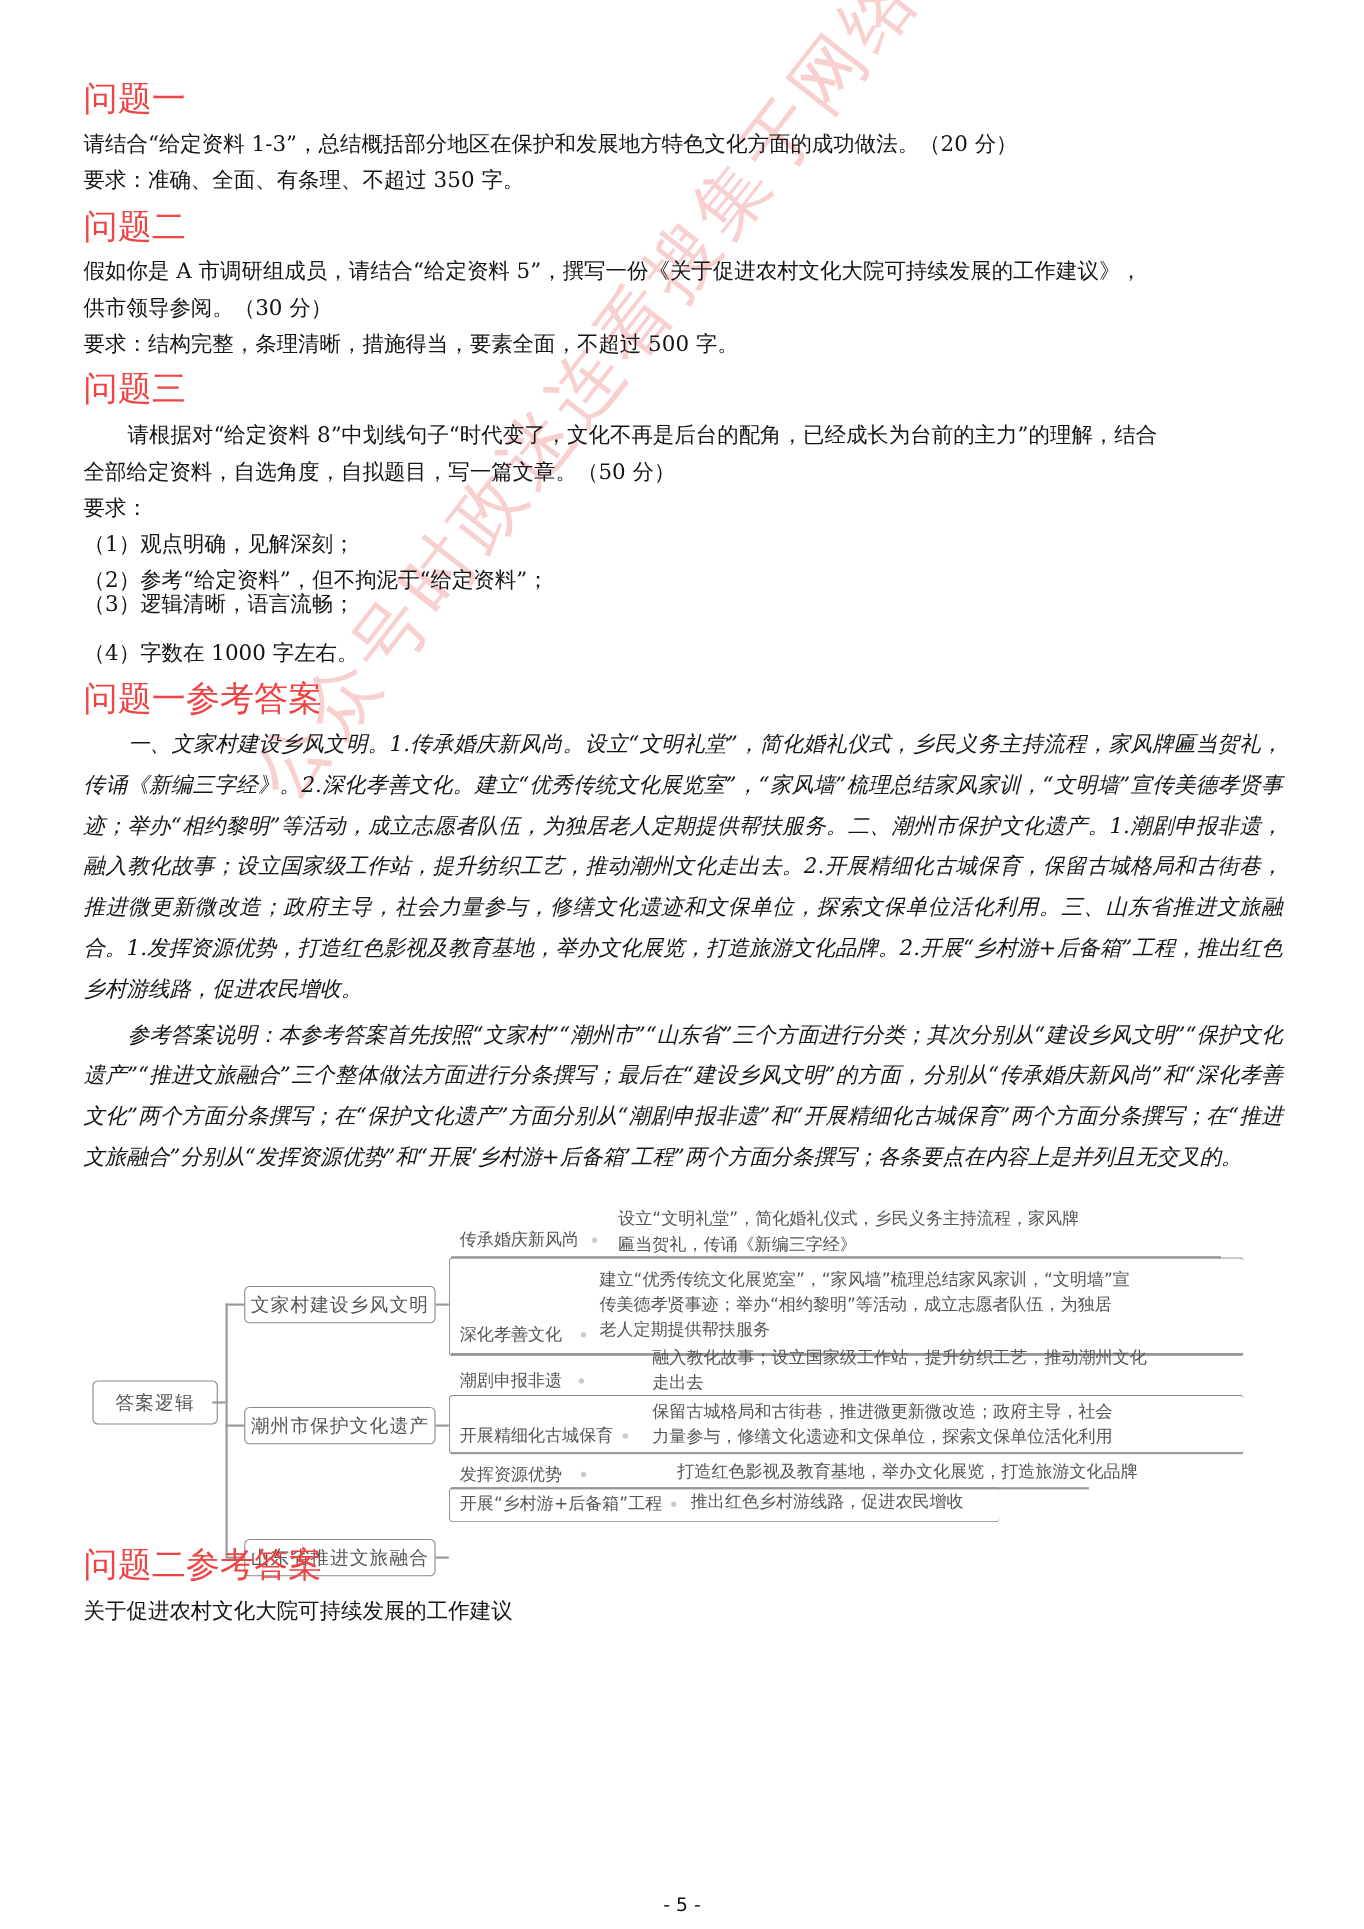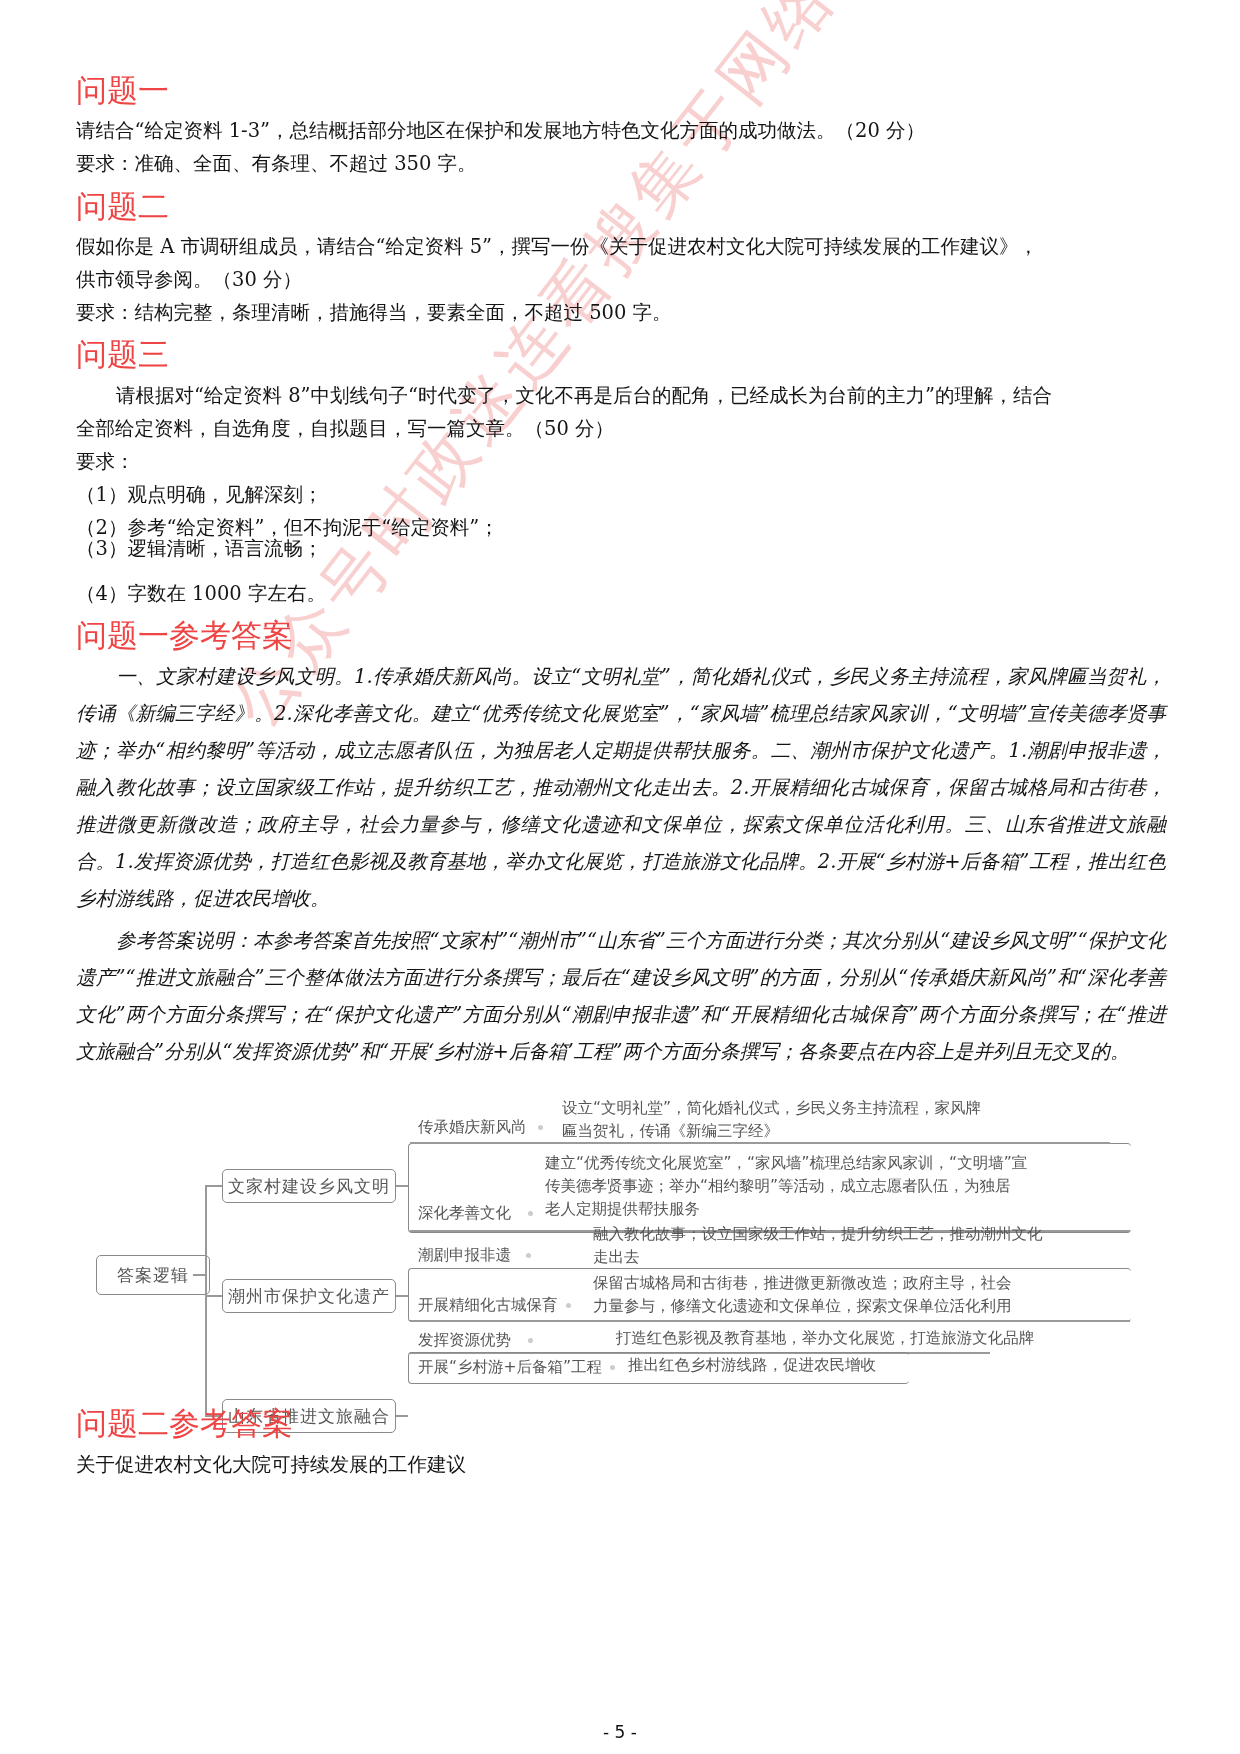--- a/index.html
+++ b/index.html
@@ -65,7 +65,7 @@
 
   <div class="mm">
 
-    <div class="box" style="left:16px; top:20px; width:112px; height:38px;">
+    <div class="box" style="left:4px; top:20px; width:112px; height:38px;">
       <span>答案逻辑</span>
     </div>
 

